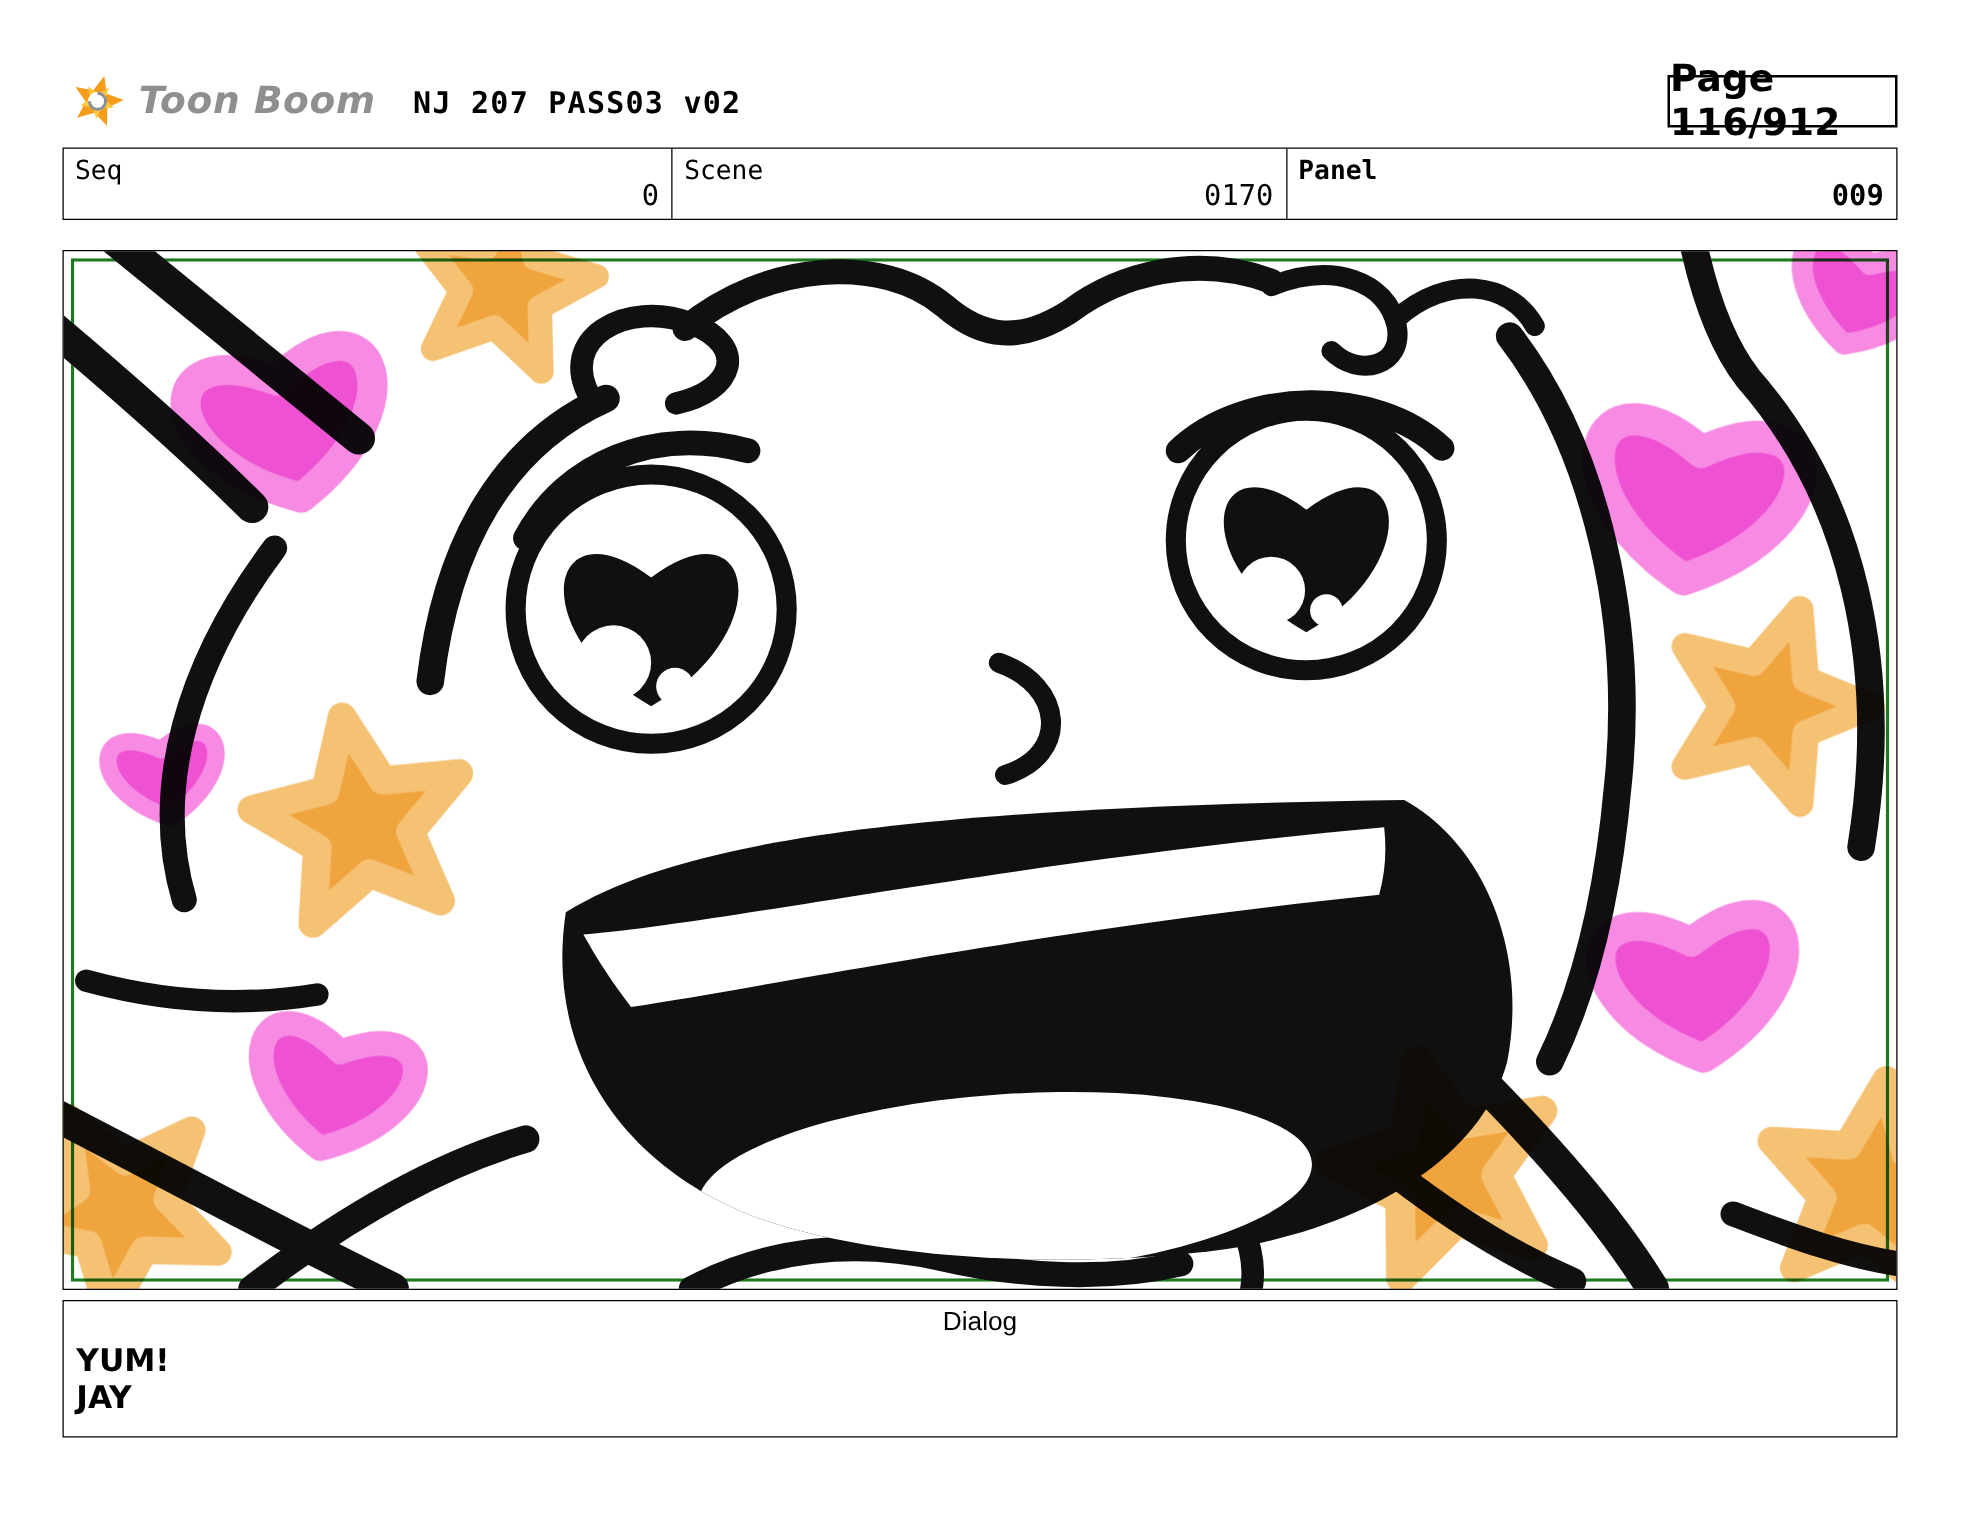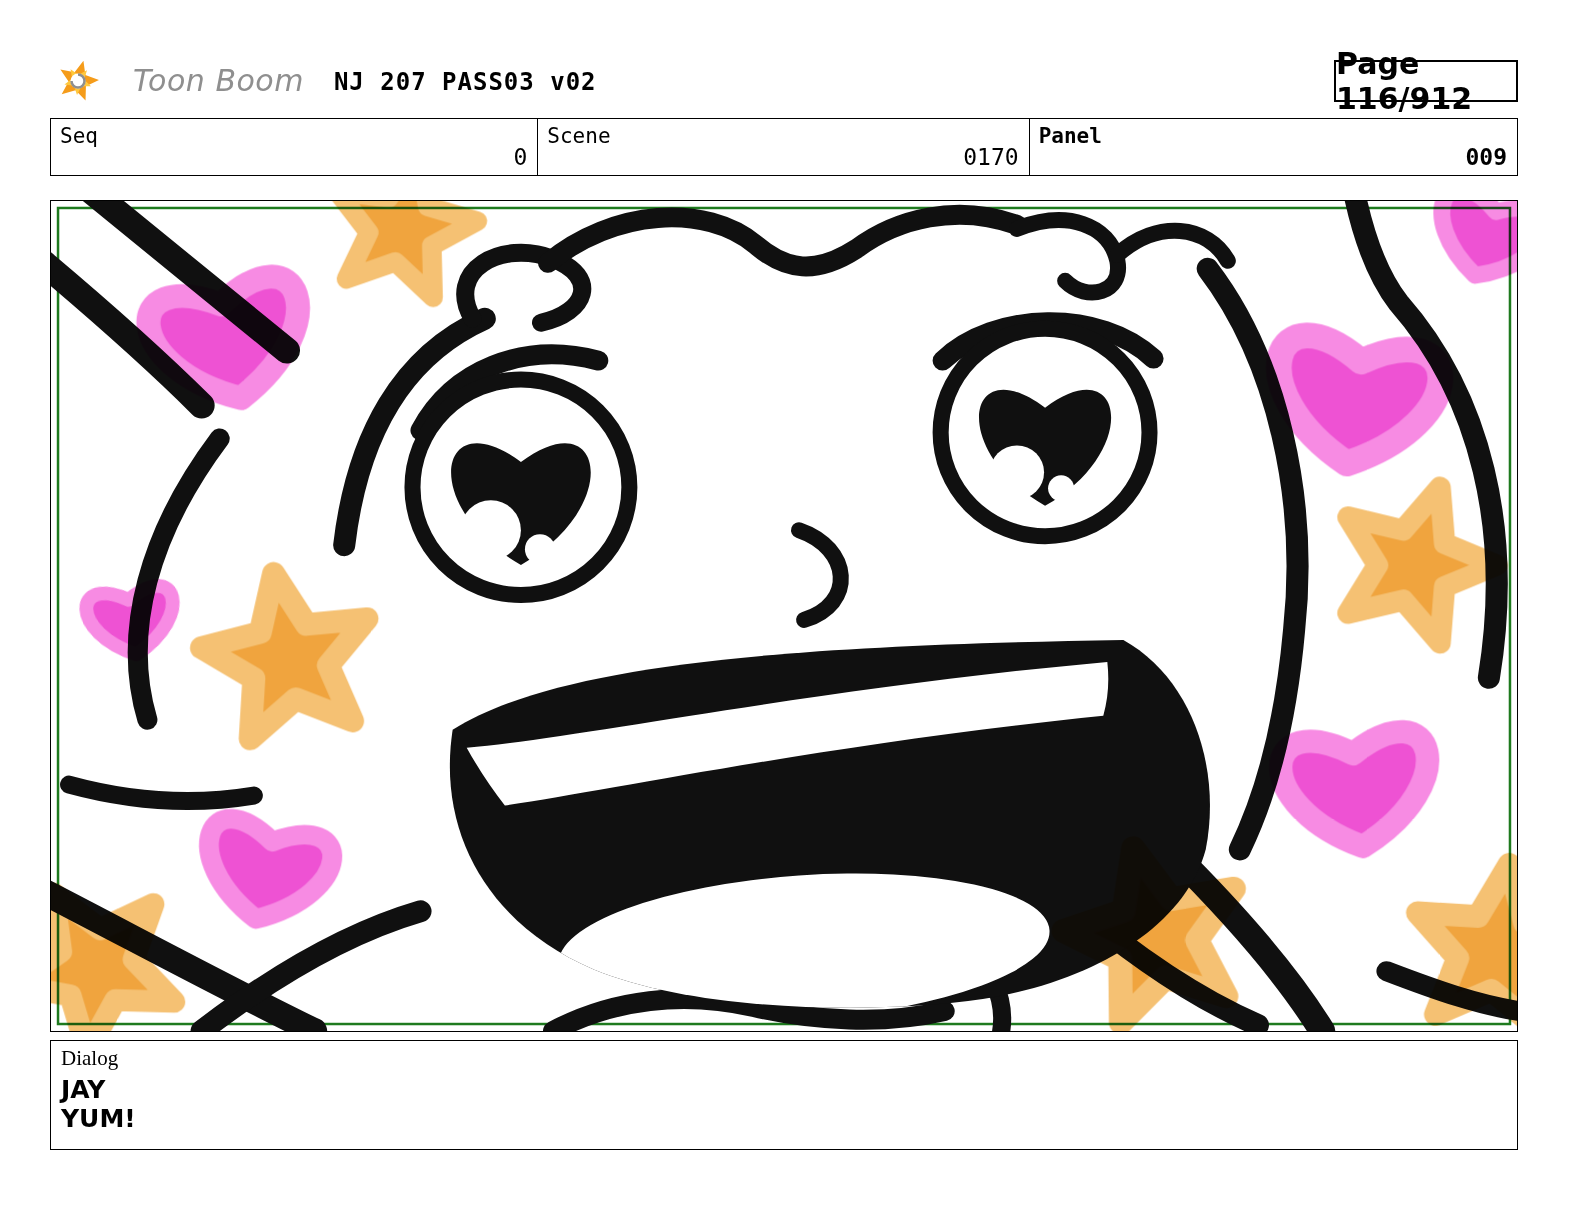--- a/index.html
+++ b/index.html
@@ -18,8 +18,8 @@
     display: flex; align-items: center; gap: 8px;
   }
   .logo-text {
-    font-style: italic; font-weight: 400; font-size: 30px;
-    color: var(--logo-gray, #8f8f8f); letter-spacing: 0.5px; margin-left: 22px;
+    font-style: italic; font-weight: 700; font-size: 30px;
+    color: var(--logo-gray, #8f8f8f); letter-spacing: 0.5px;
   }
   .doc-title {
     margin-left: 22px;

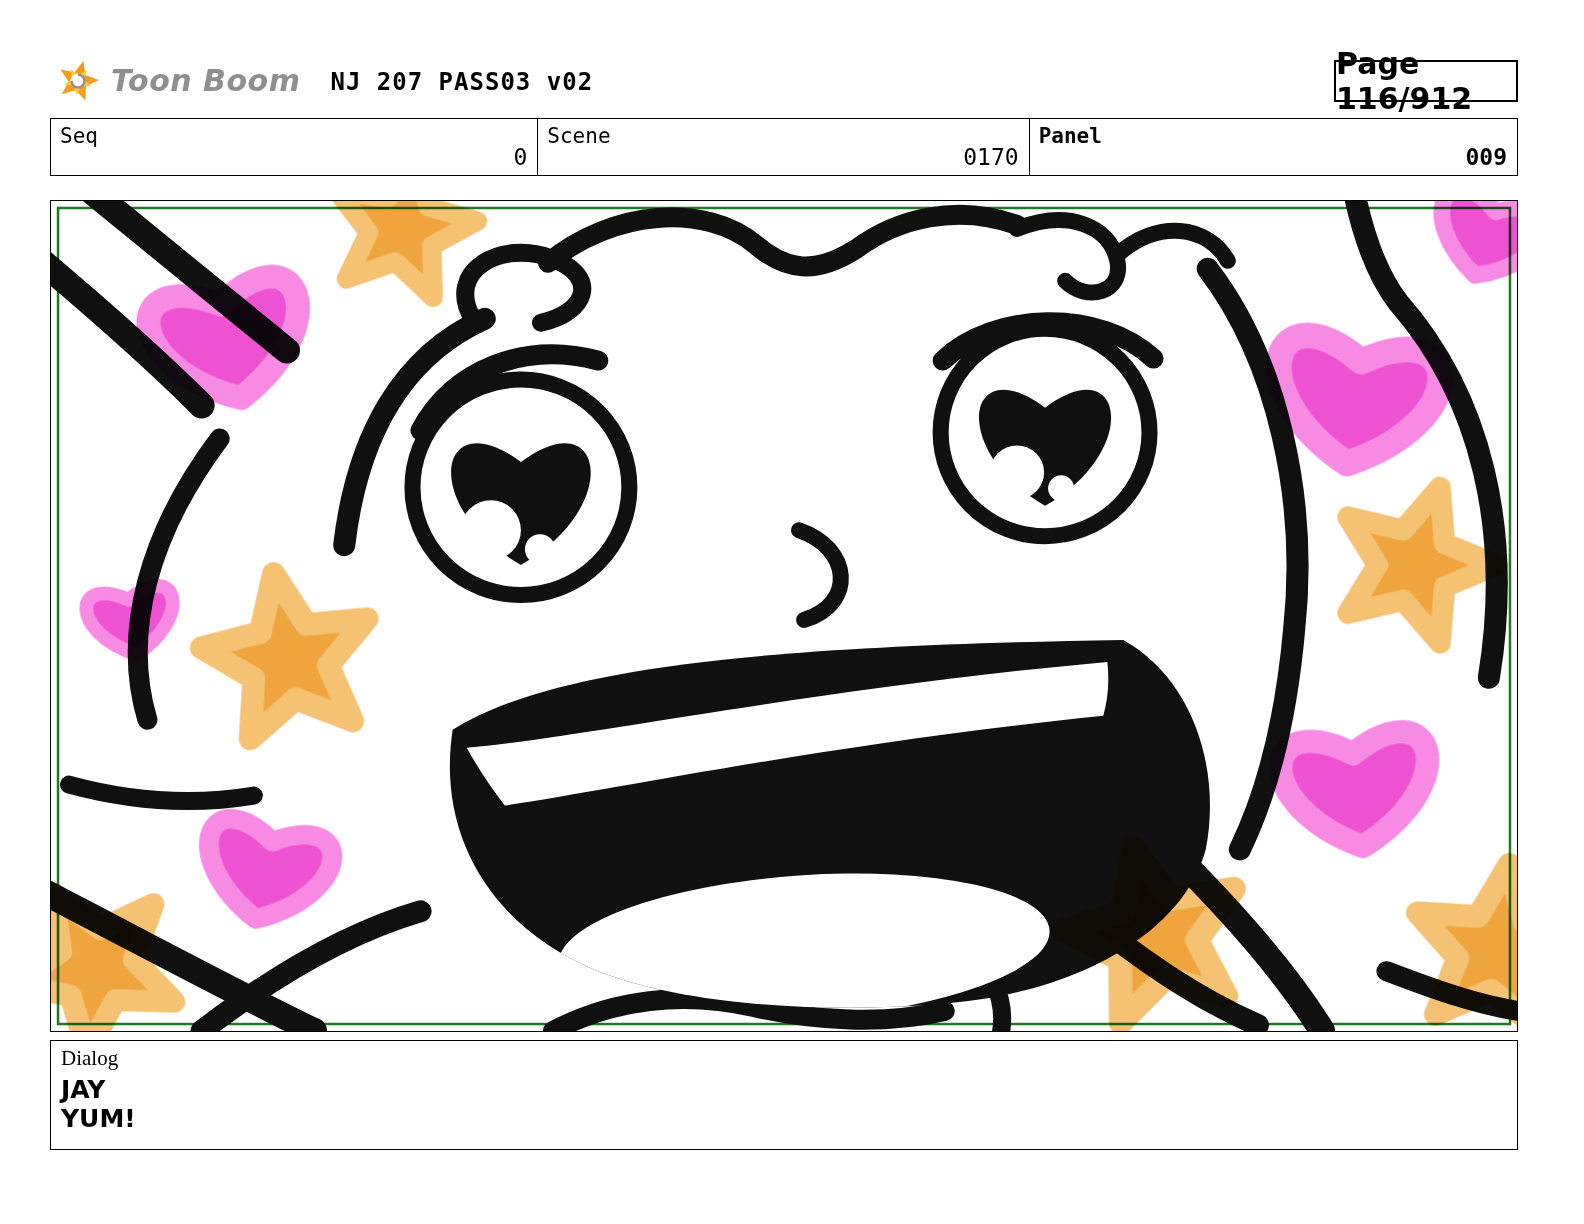--- a/index.html
+++ b/index.html
@@ -89,7 +89,8 @@
   }
   .dialog-label {
     font-size: 21px;
-    font-family: Liberation Serif, serif;
+    font-family: Liberation Sans, sans-serif;
+    text-align: center;
   }
   .dialog-lines { margin-top: 5px; }
   .dialog-line {

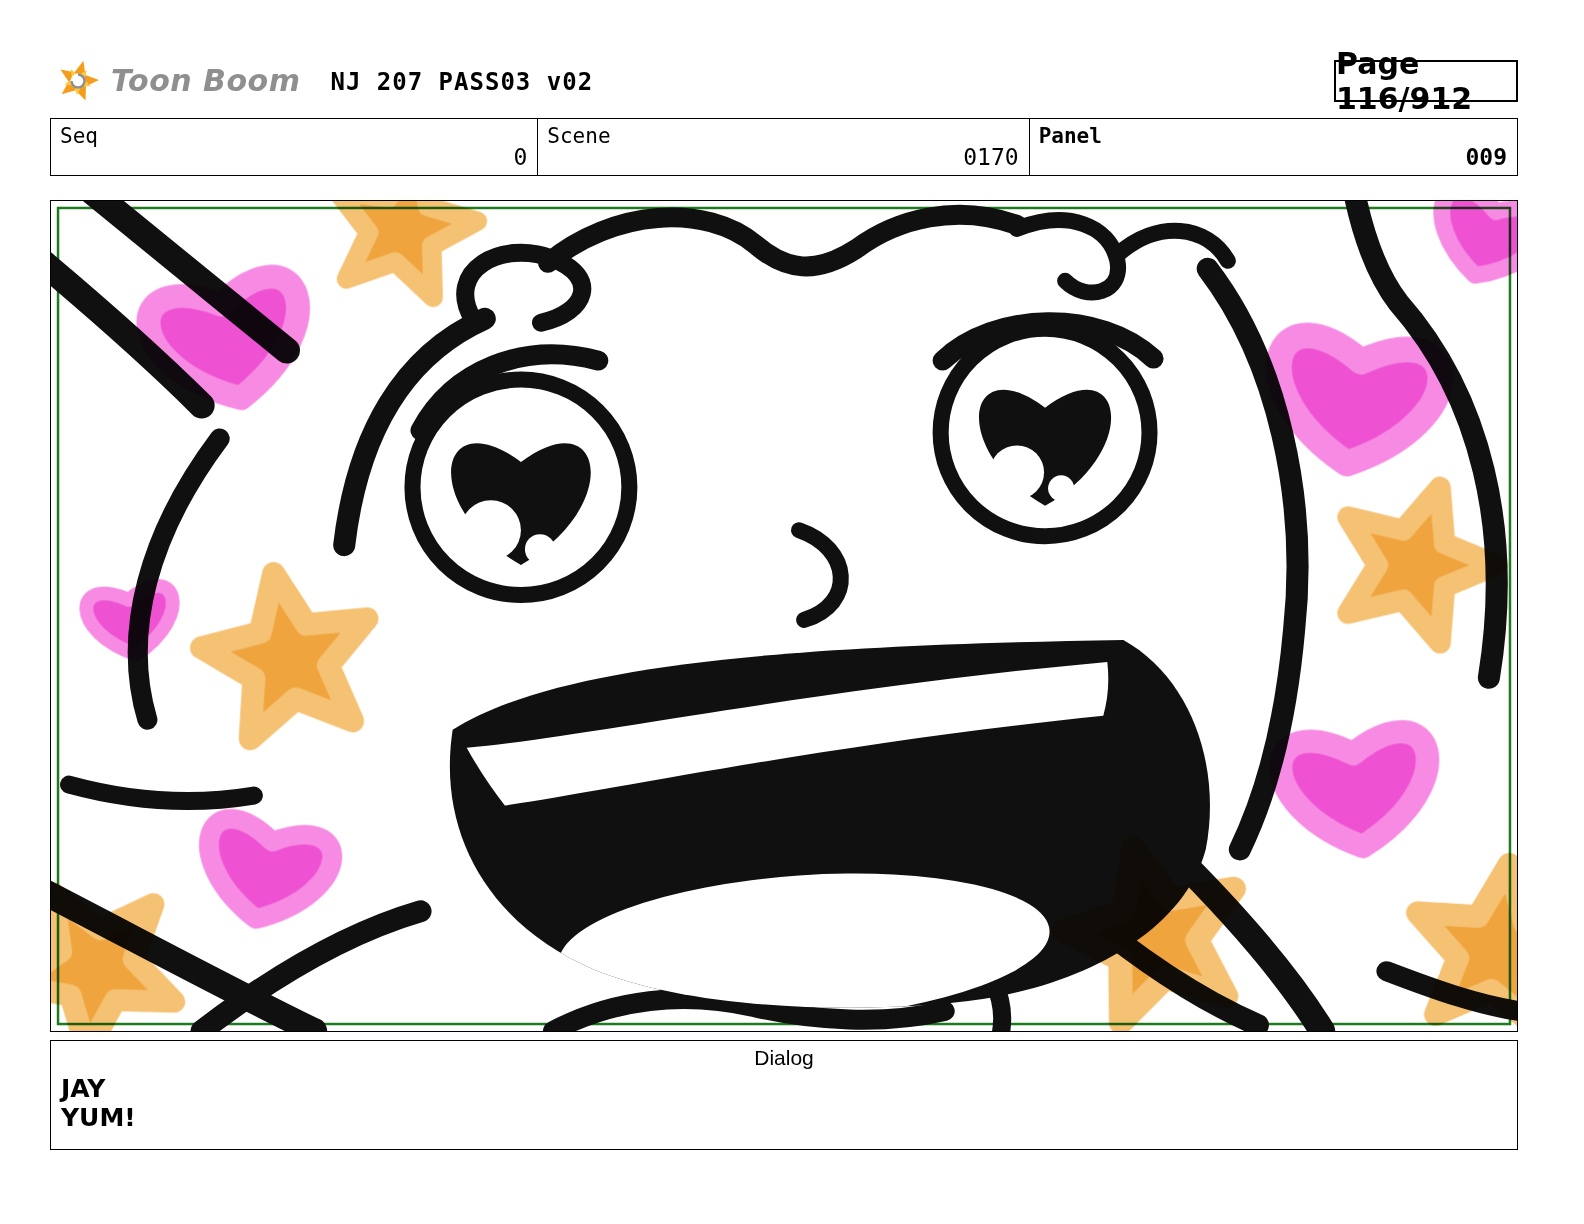--- a/index.html
+++ b/index.html
@@ -213,8 +213,8 @@
 <div class="dialog-box">
   <div class="dialog-label">Dialog</div>
   <div class="dialog-lines">
+    <div class="dialog-line">YUM!</div>
     <div class="dialog-line">JAY</div>
-    <div class="dialog-line">YUM!</div>
   </div>
 </div>
 

